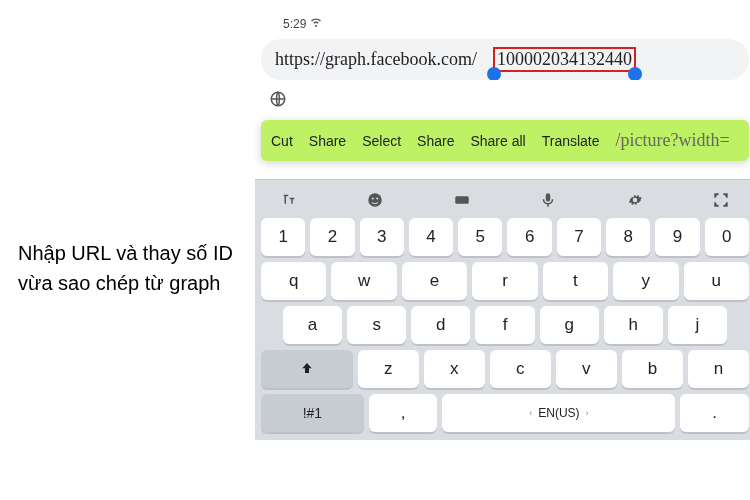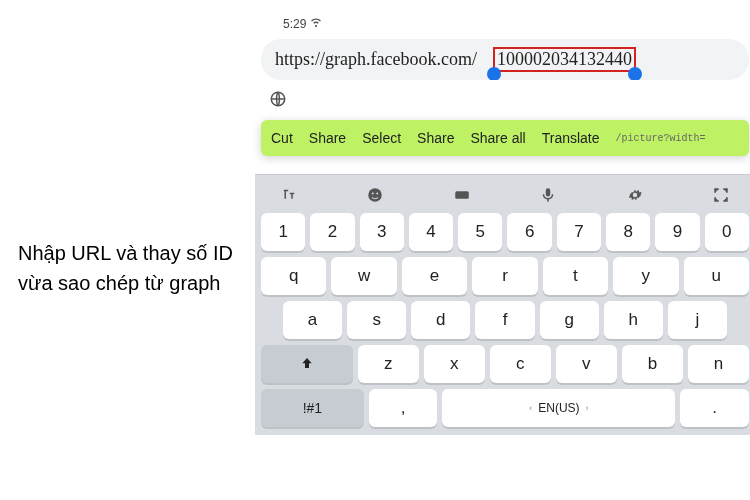--- a/index.html
+++ b/index.html
@@ -95,8 +95,8 @@
   .ctx-item { cursor: pointer; }
   .ctx-trail {
     color: #666;
-    font-family: Liberation Mono, monospace;
-    font-size: 10px;
+    font-family: Liberation Serif, serif;
+    font-size: 18px;
   }
   .kbd {
     margin-top: 18px;

